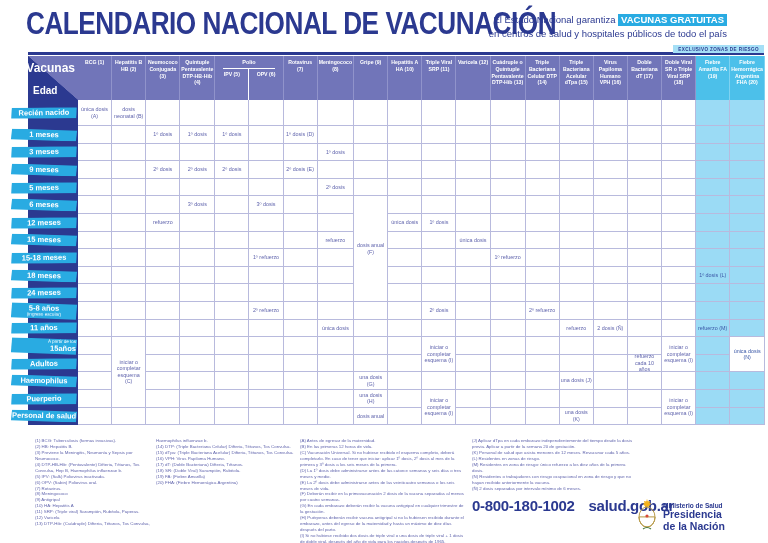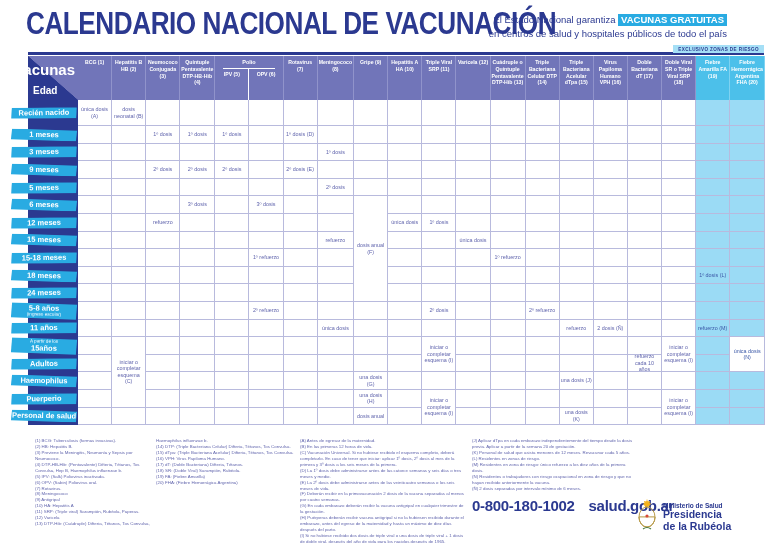--- a/index.html
+++ b/index.html
@@ -18,7 +18,7 @@
       grid-template-columns:50px repeat(20,1fr);
       grid-template-rows:44px 26px repeat(17,17.6px);}
   .corner{background:linear-gradient(to top right,#2b3990 49.6%,#7175b9 50.4%);position:relative;}
-  .corner-top{position:absolute;top:5px;right:3px;color:#fff;font-weight:bold;font-size:15px;}
+  .corner-top{position:absolute;top:5px;right:3px;color:#fff;font-weight:bold;font-size:12px;}
   .corner-bottom{position:absolute;bottom:4px;left:5px;color:#fff;font-weight:bold;font-size:10px;}
   .hcell{background:#7175b9;color:#fff;font-size:5.2px;font-weight:bold;text-align:center;
          padding:3px 1px 1px;border-right:1px solid #9093cb;line-height:1.3;}

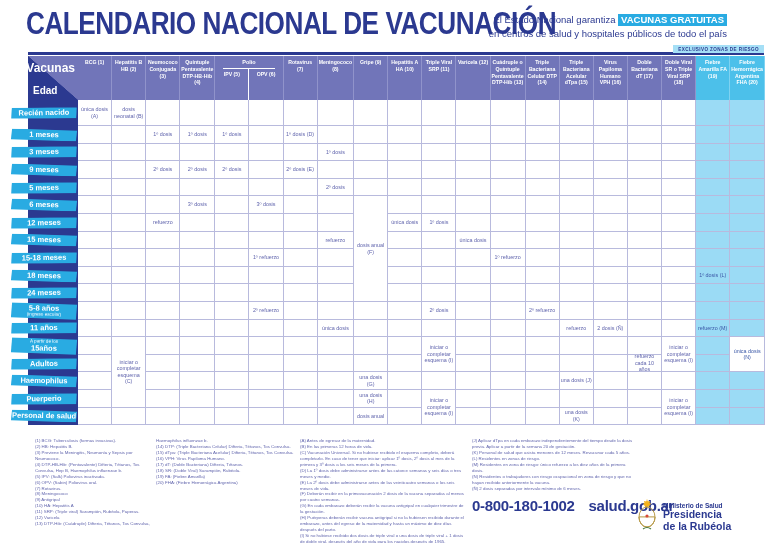--- a/index.html
+++ b/index.html
@@ -432,7 +432,7 @@
       <div class="cell base risk" style="grid-area: 14 / 20;"></div>
       <div class="cell base risk" style="grid-area: 14 / 21;"></div>
       <div class="lbl" style="grid-area: 15 / 1;">
-        <div class="ribbon" style="transform: translateY(-50%) rotate(0.9deg);">
+        <div class="ribbon" style="transform: translateY(-50%) rotate(0.9deg); text-align: right;">
           <div class="pre">A partir de los</div>
           <div class="main">15años</div>
         </div>

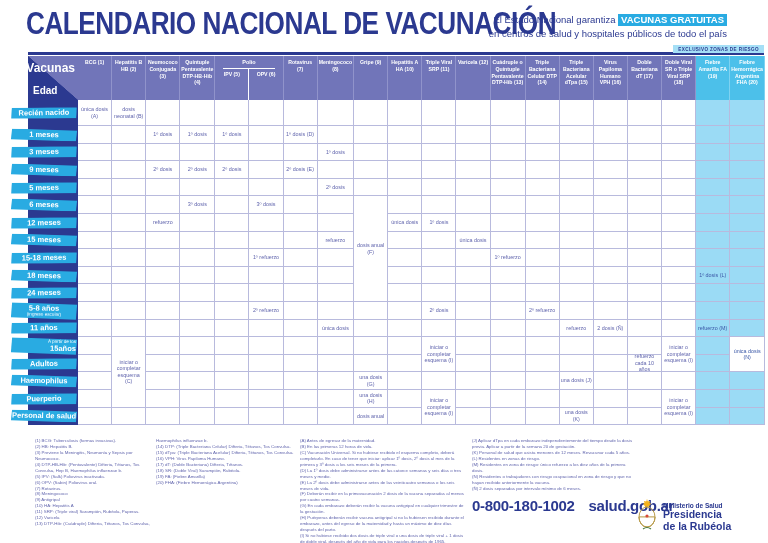--- a/index.html
+++ b/index.html
@@ -672,7 +672,7 @@
     <span>
       <div class="m1">Ministerio de Salud</div>
       <div class="m2">Presidencia</div>
-      <div class="m2">de la Rubéola</div>
+      <div class="m2">de la Nación</div>
     </span>
   </div>
 

